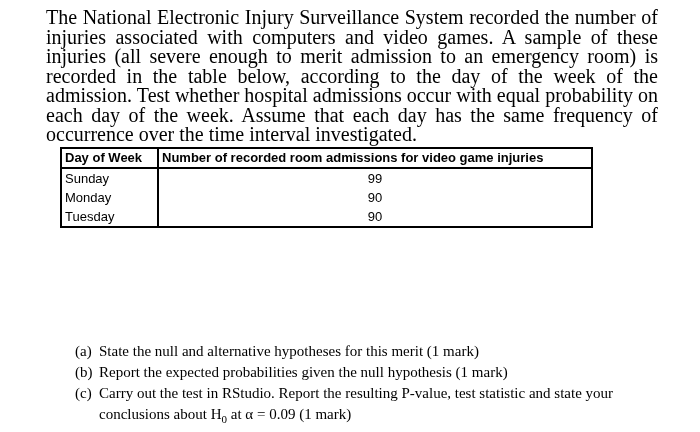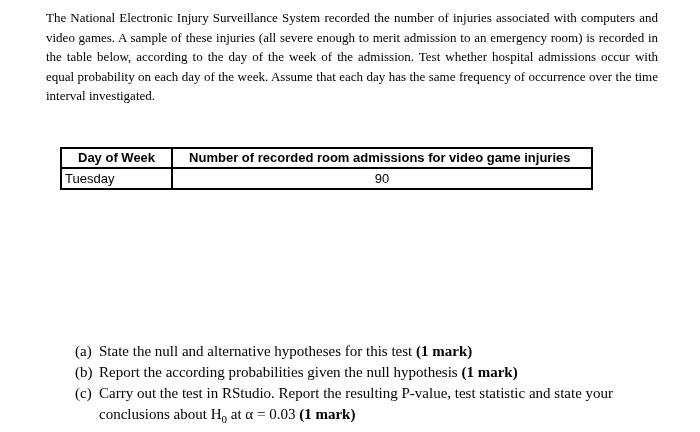--- a/index.html
+++ b/index.html
@@ -22,7 +22,7 @@
     left: 46px;
     top: 8px;
     width: 612px;
-    font-size: 13px;
+    font-size: 20px;
     line-height: 19.5px;
     text-align: justify;
   }

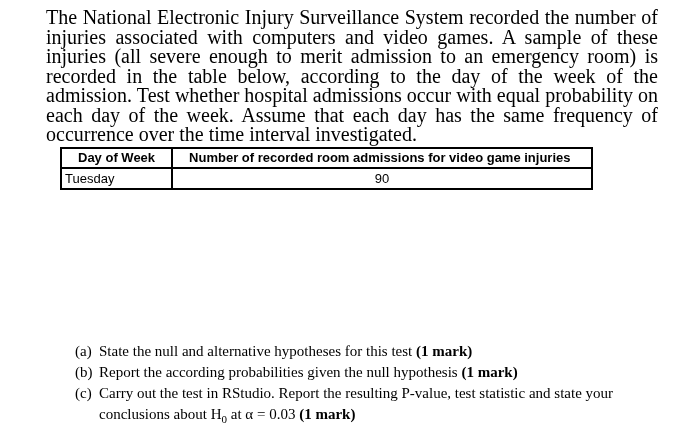--- a/index.html
+++ b/index.html
@@ -41,7 +41,7 @@
   .data-table th {
     font-weight: bold;
     text-align: left;
-    padding: 1px 16px;
+    padding: 1px 3px;
     border-bottom: 2px solid #000000;
     white-space: nowrap;
     line-height: 16px;

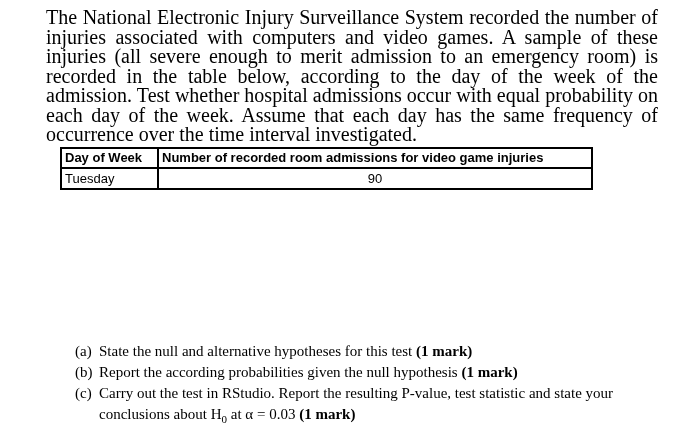--- a/index.html
+++ b/index.html
@@ -90,6 +90,10 @@
     </thead>
     <tbody>
       <tr>
+        <td class="cell-day">Sunday</td>
+        <td class="cell-count">99</td>
+      </tr>
+      <tr>
         <td class="cell-day">Tuesday</td>
         <td class="cell-count">90</td>
       </tr>

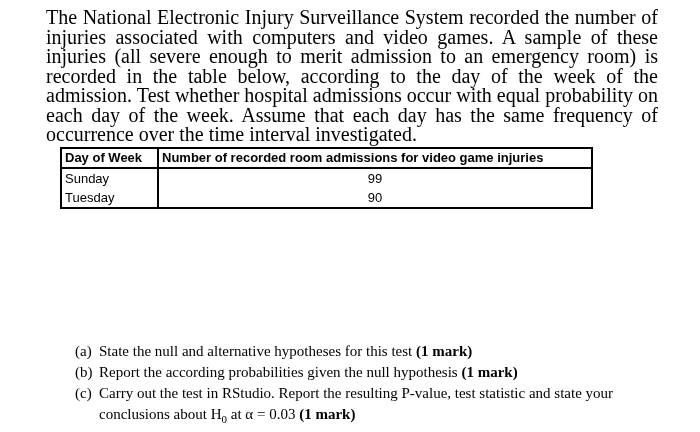--- a/index.html
+++ b/index.html
@@ -94,6 +94,10 @@
         <td class="cell-count">99</td>
       </tr>
       <tr>
+        <td class="cell-day">Monday</td>
+        <td class="cell-count">90</td>
+      </tr>
+      <tr>
         <td class="cell-day">Tuesday</td>
         <td class="cell-count">90</td>
       </tr>

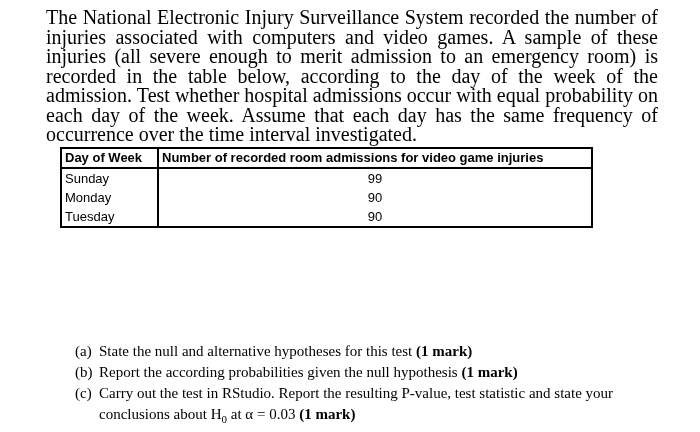--- a/index.html
+++ b/index.html
@@ -108,7 +108,7 @@
 
     <div class="question">
       <span class="q-label">(a)</span>
-      <span class="q-text"><span>State the null and alternative hypotheses for this test </span><b>(1 mark)</b></span>
+      <span class="q-text"><span>State the null and alternative hypotheses for this merit </span><b>(1 mark)</b></span>
     </div>
 
     <div class="question">

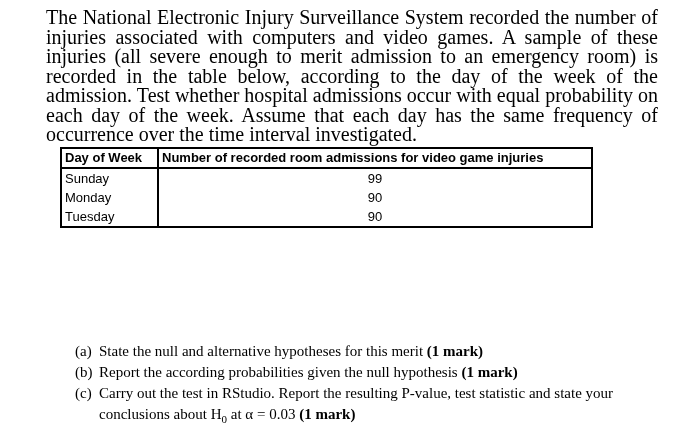--- a/index.html
+++ b/index.html
@@ -71,7 +71,7 @@
   .question { display: flex; }
   .q-label { flex: 0 0 24px; }
   .q-text { flex: 1 1 auto; }
-  .q-text b { font-weight: 700; }
+  .q-text b { font-weight: 400; }
   .q-text sub { font-size: 11px; vertical-align: sub; line-height: 0; }
 </style>
 </head>

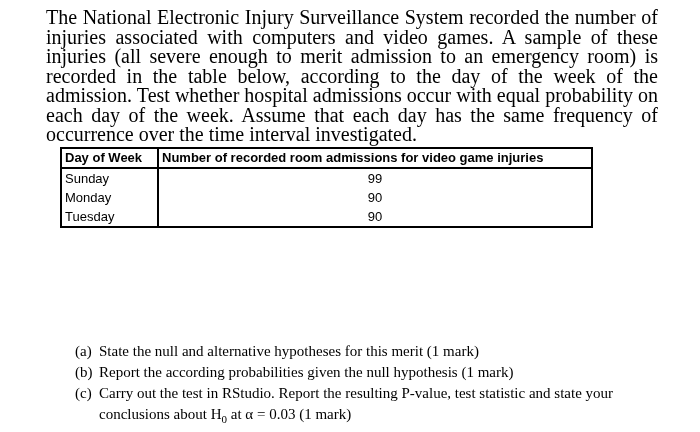--- a/index.html
+++ b/index.html
@@ -113,7 +113,7 @@
 
     <div class="question">
       <span class="q-label">(b)</span>
-      <span class="q-text"><span>Report the according probabilities given the null hypothesis </span><b>(1 mark)</b></span>
+      <span class="q-text"><span>Report the expected probabilities given the null hypothesis </span><b>(1 mark)</b></span>
     </div>
 
     <div class="question">

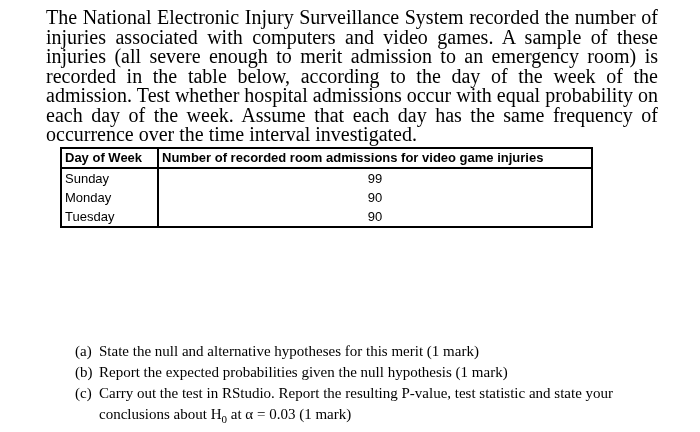--- a/index.html
+++ b/index.html
@@ -118,7 +118,7 @@
 
     <div class="question">
       <span class="q-label">(c)</span>
-      <span class="q-text"><span>Carry out the test in RStudio. Report the resulting P-value, test statistic and state your conclusions about H</span><sub>0</sub><span> at α = 0.03 </span><b>(1 mark)</b></span>
+      <span class="q-text"><span>Carry out the test in RStudio. Report the resulting P-value, test statistic and state your conclusions about H</span><sub>0</sub><span> at α = 0.09 </span><b>(1 mark)</b></span>
     </div>
 
   </div>

